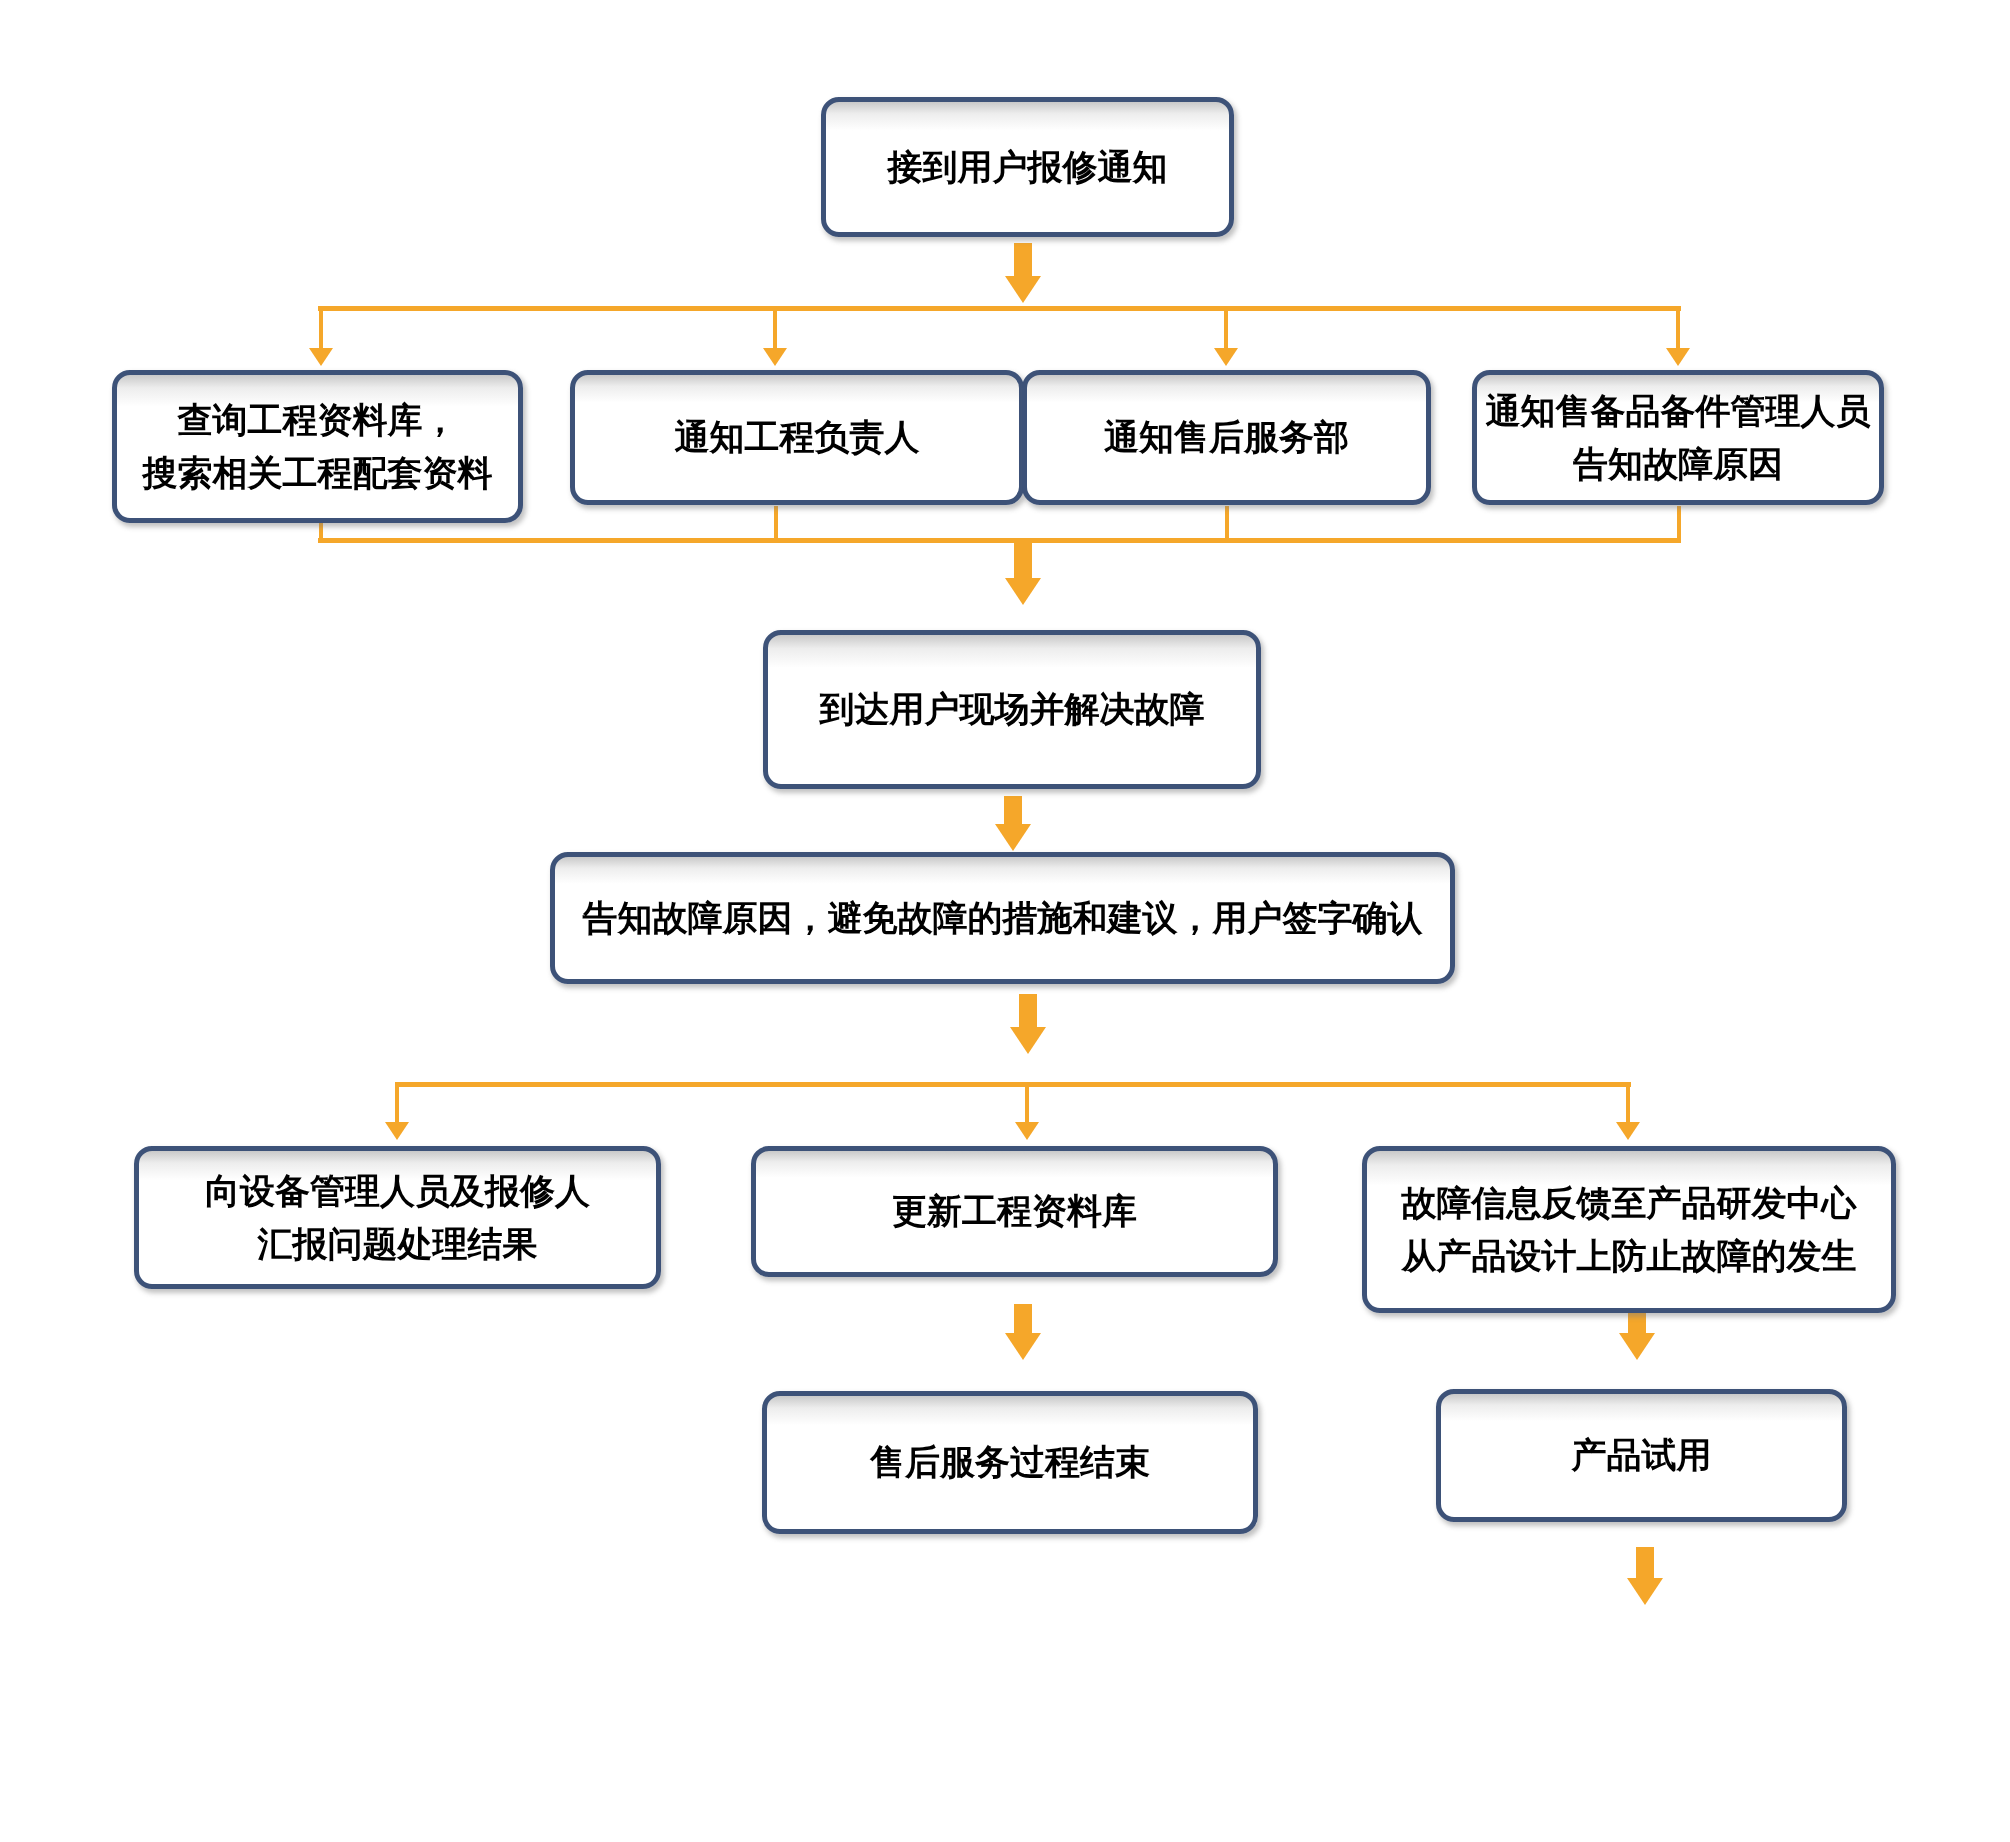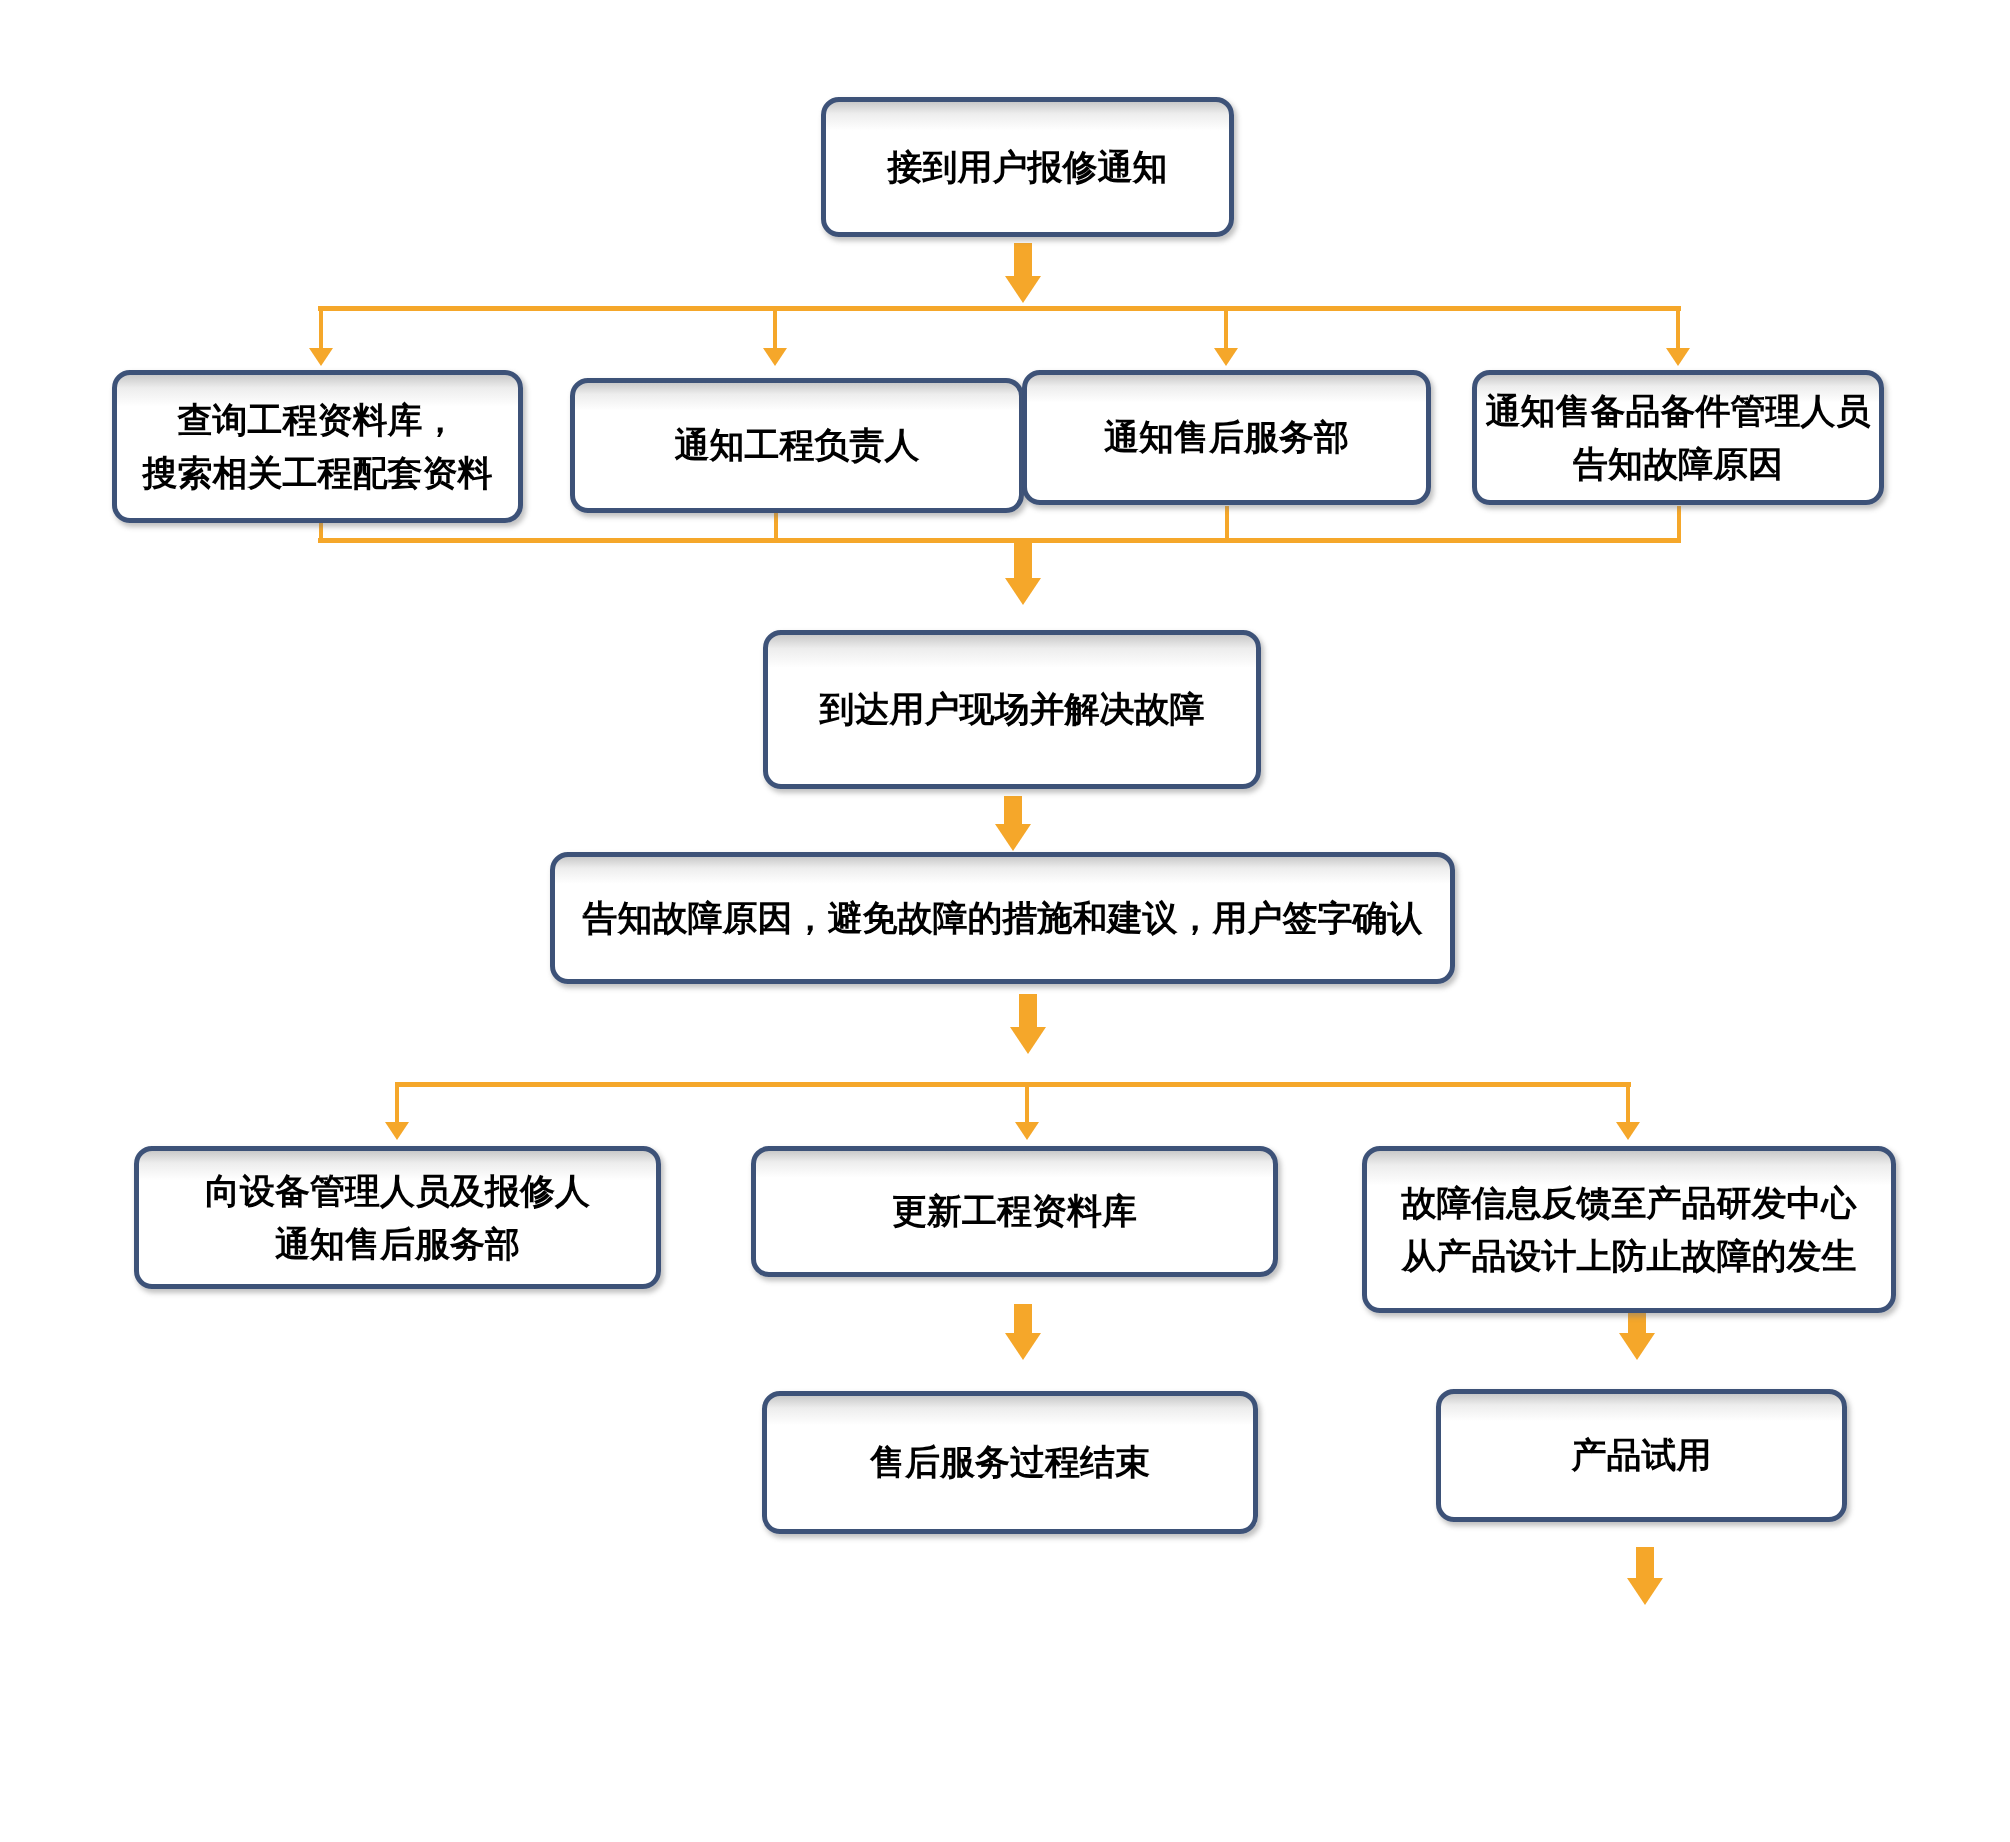--- a/index.html
+++ b/index.html
@@ -115,7 +115,7 @@
   <div class="node" style="left:112px;top:370px;width:411px;height:153px;">查询工程资料库，
 搜索相关工程配套资料</div>
 
-  <div class="node" style="left:570px;top:370px;width:454px;height:135px;margin-top:8px;">通知工程负责人</div>
+  <div class="node" style="left:570px;top:370px;width:454px;height:135px;">通知工程负责人</div>
 
   <div class="node" style="left:1022px;top:370px;width:409px;height:135px;">通知售后服务部</div>
 

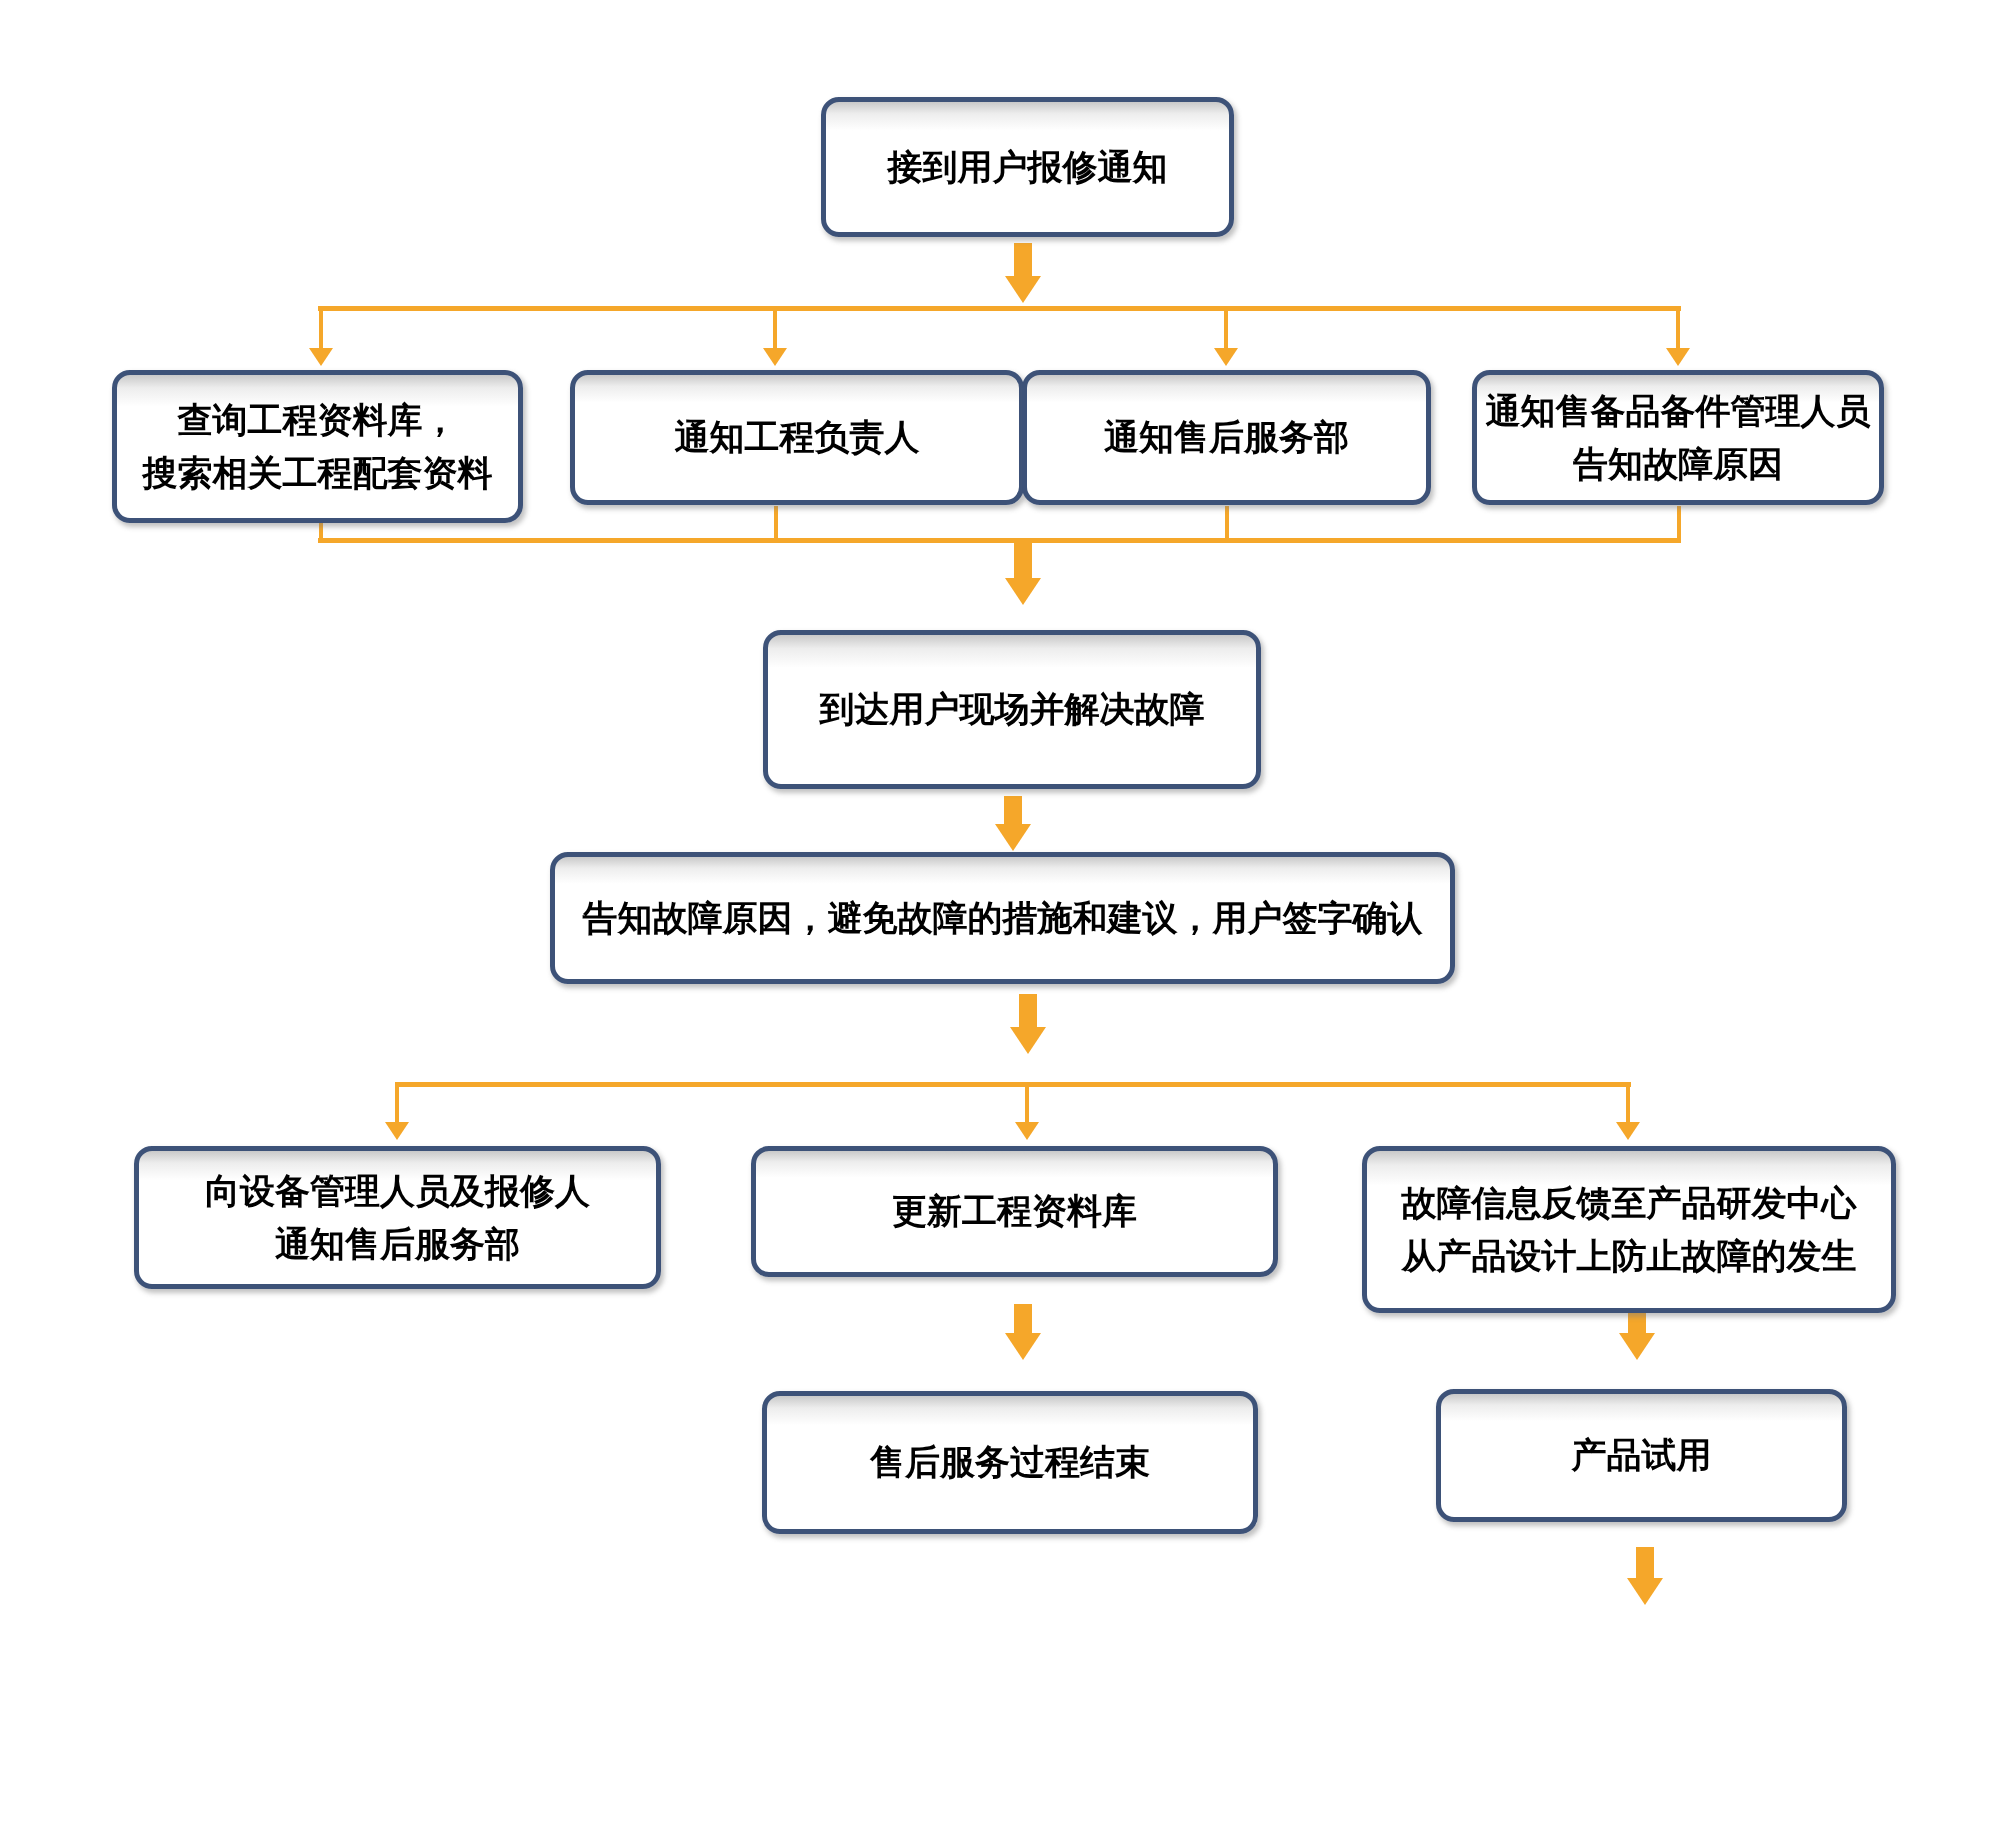--- a/index.html
+++ b/index.html
@@ -127,7 +127,7 @@
   <div class="node" style="left:550px;top:852px;width:905px;height:132px;">告知故障原因，避免故障的措施和建议，用户签字确认</div>
 
   <div class="node" style="left:134px;top:1146px;width:527px;height:143px;">向设备管理人员及报修人
-通知售后服务部</div>
+汇报问题处理结果</div>
 
   <div class="node" style="left:751px;top:1146px;width:527px;height:131px;">更新工程资料库</div>
 

